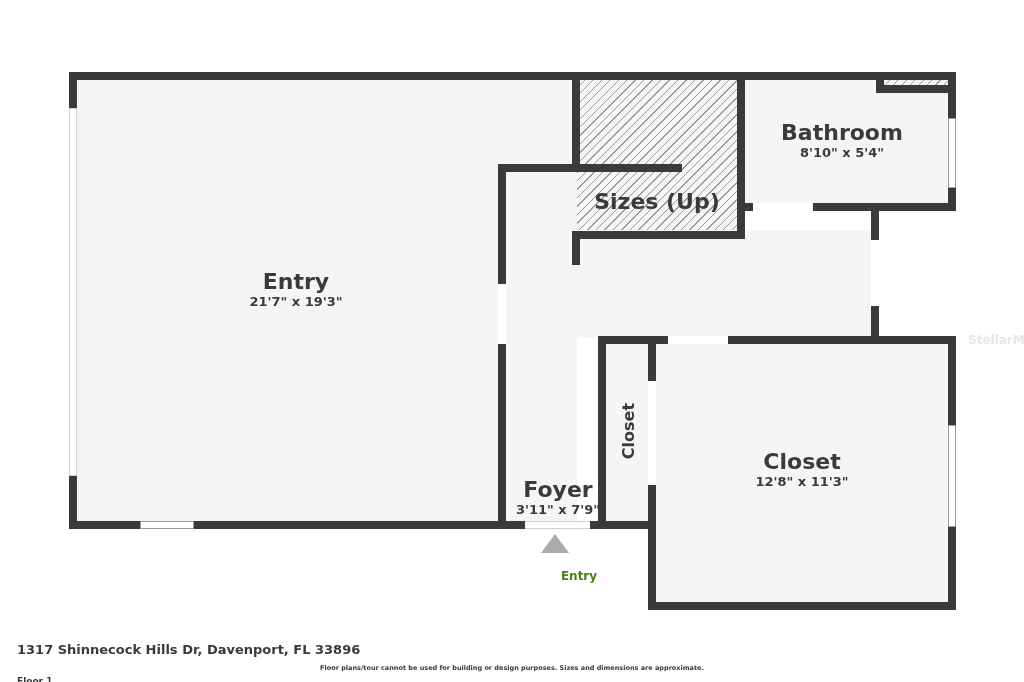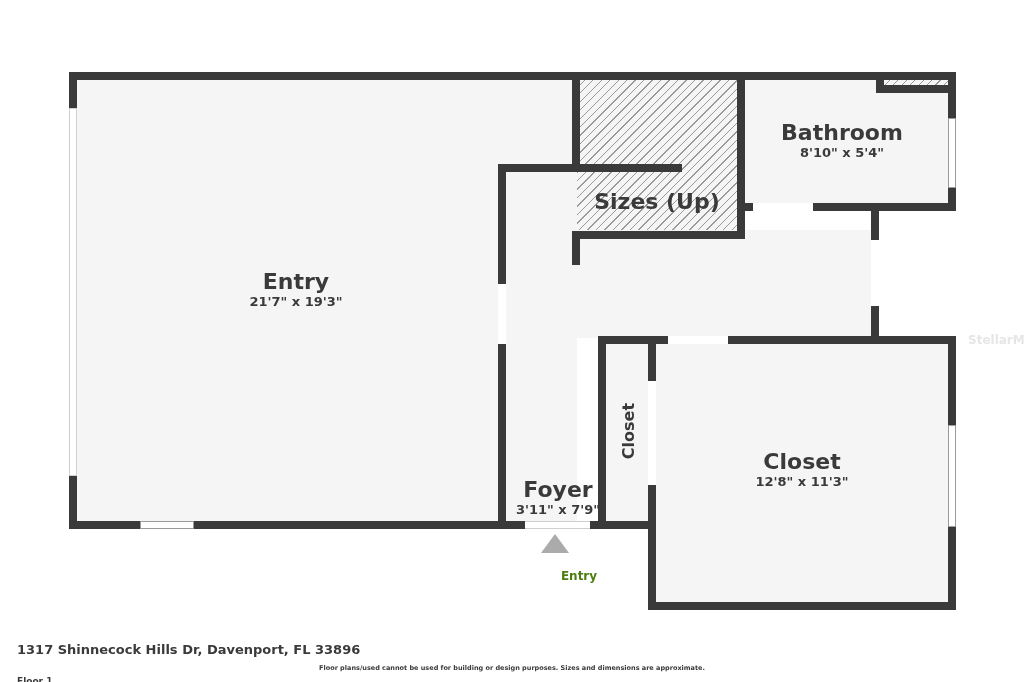--- a/index.html
+++ b/index.html
@@ -105,6 +105,6 @@
 
 <div class="footer-address">1317 Shinnecock Hills Dr, Davenport, FL 33896</div>
 <div class="footer-floor">Floor 1</div>
-<div class="footer-disclaimer">Floor plans/used cannot be used for building or design purposes. Sizes and dimensions are approximate.</div>
+<div class="footer-disclaimer">Floor plans/tour cannot be used for building or design purposes. Sizes and dimensions are approximate.</div>
 
 </body></html>

